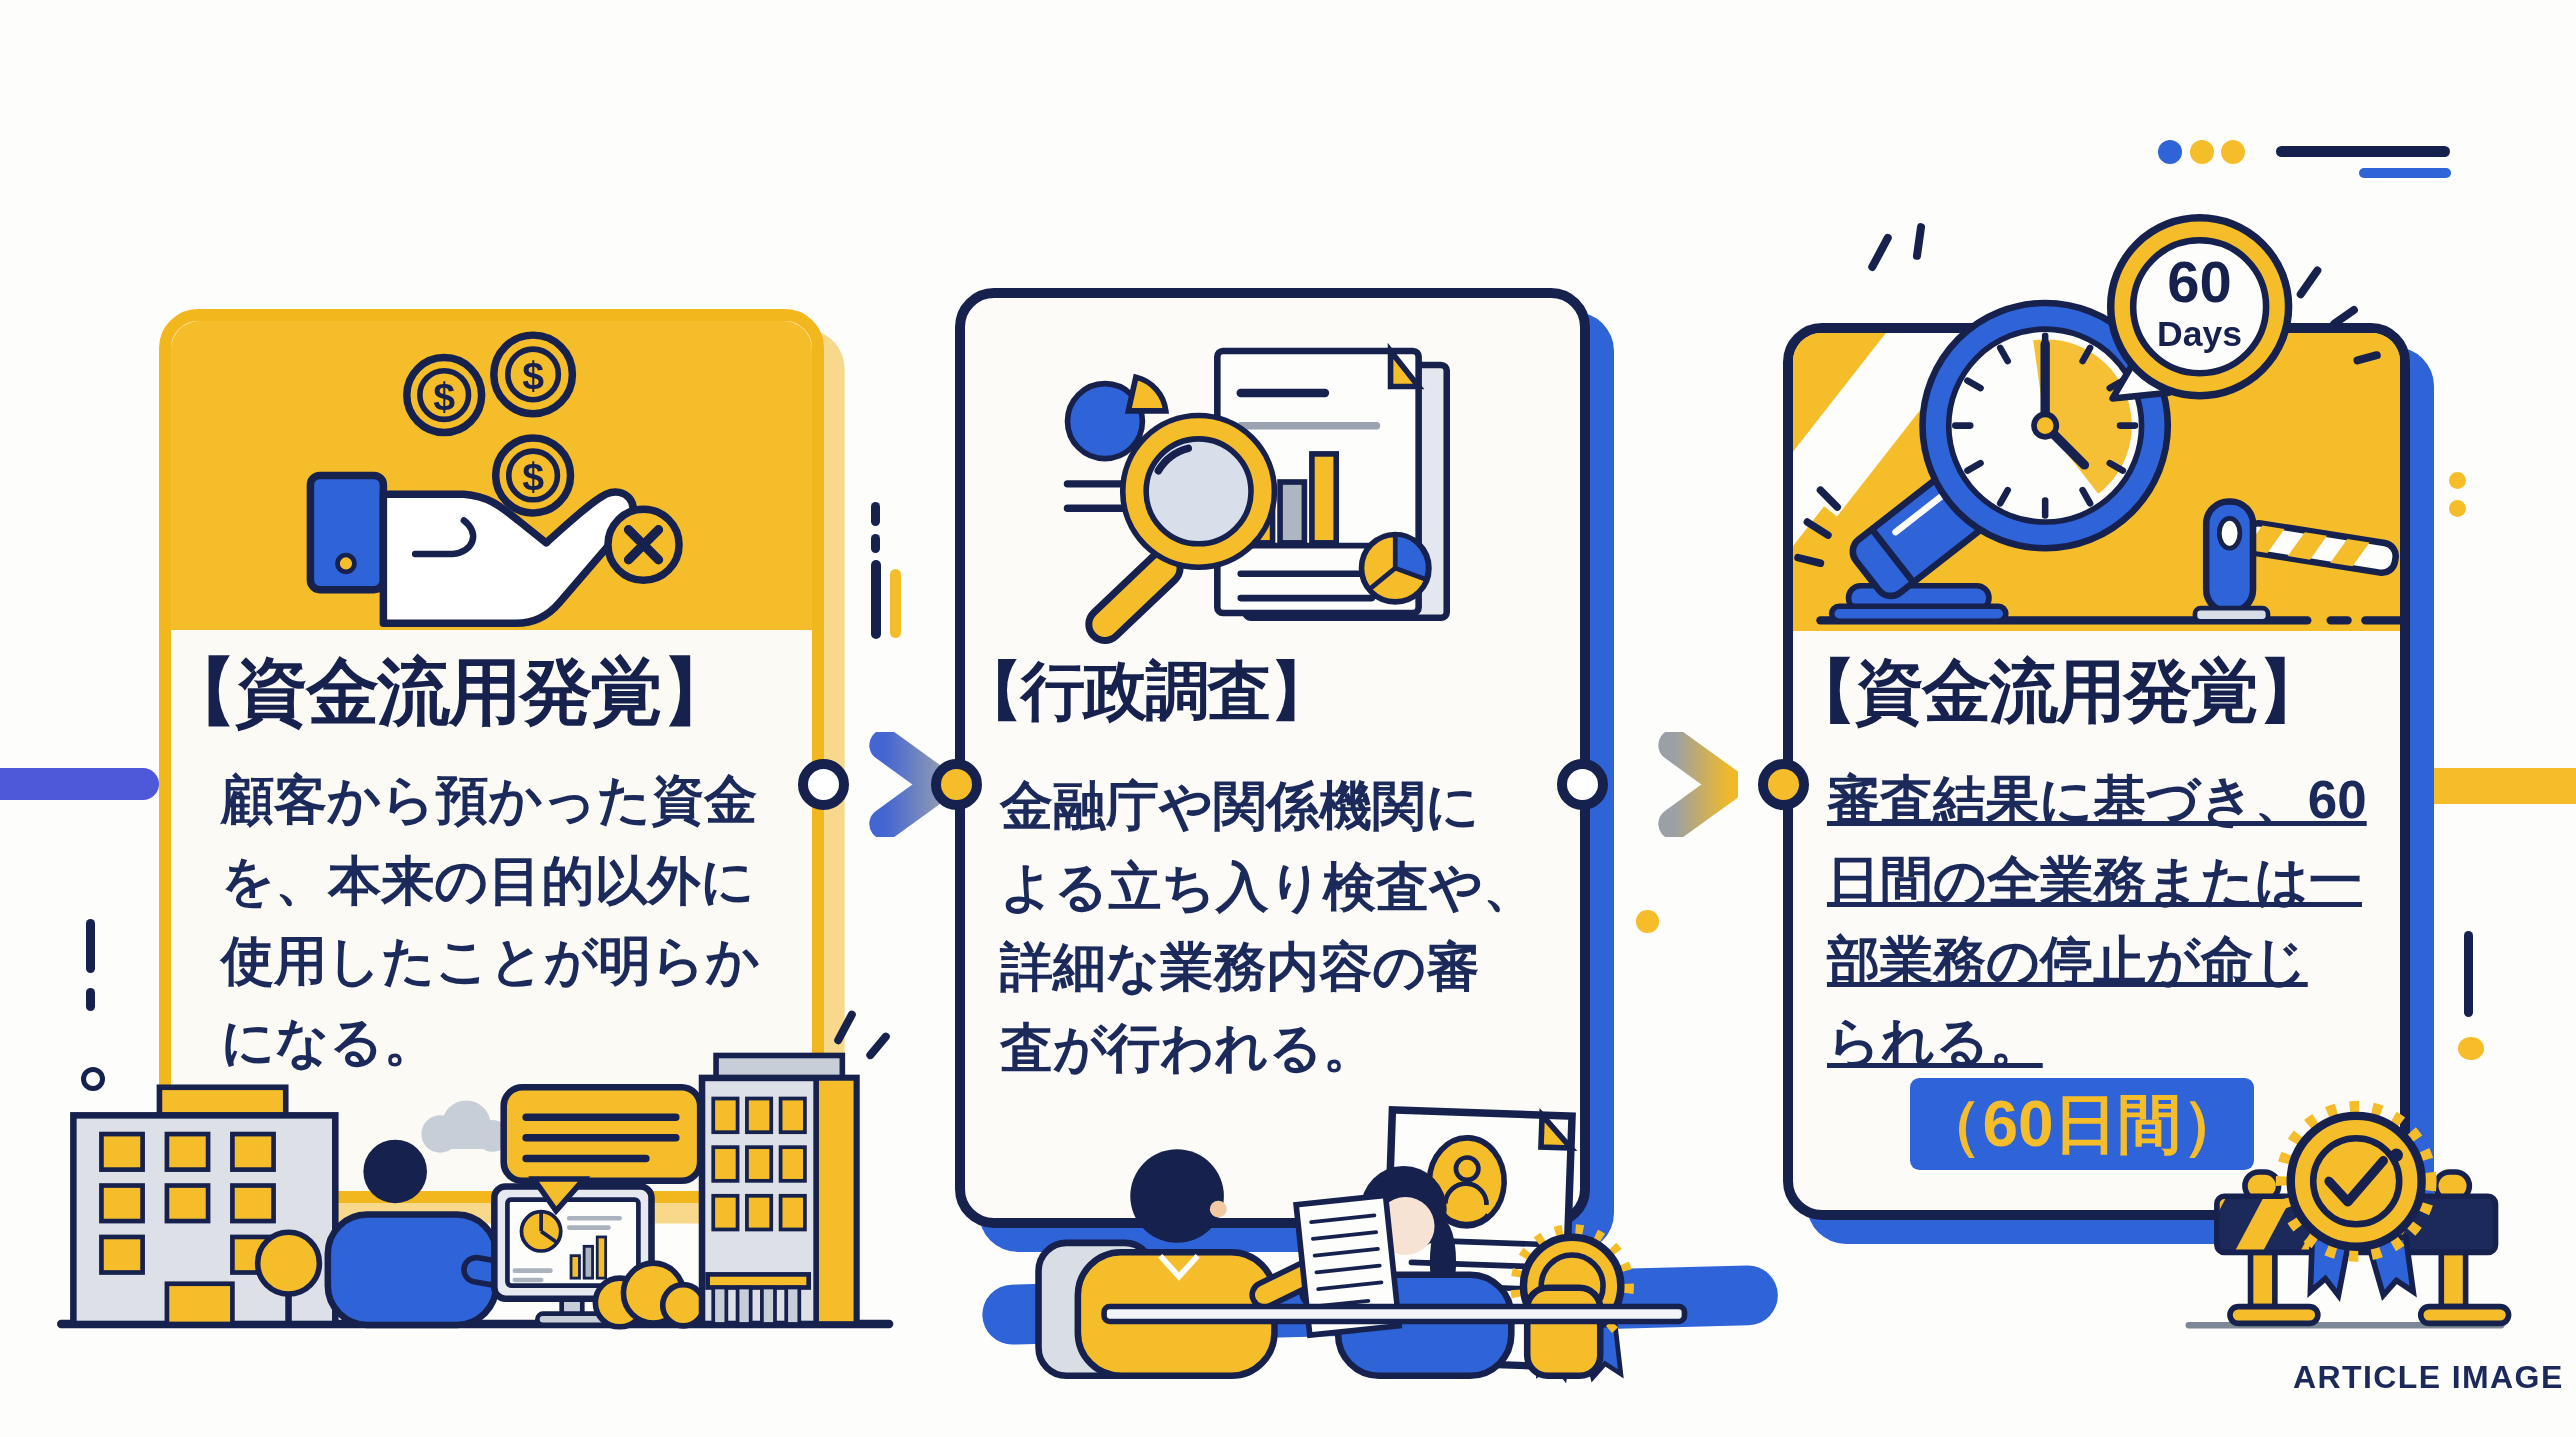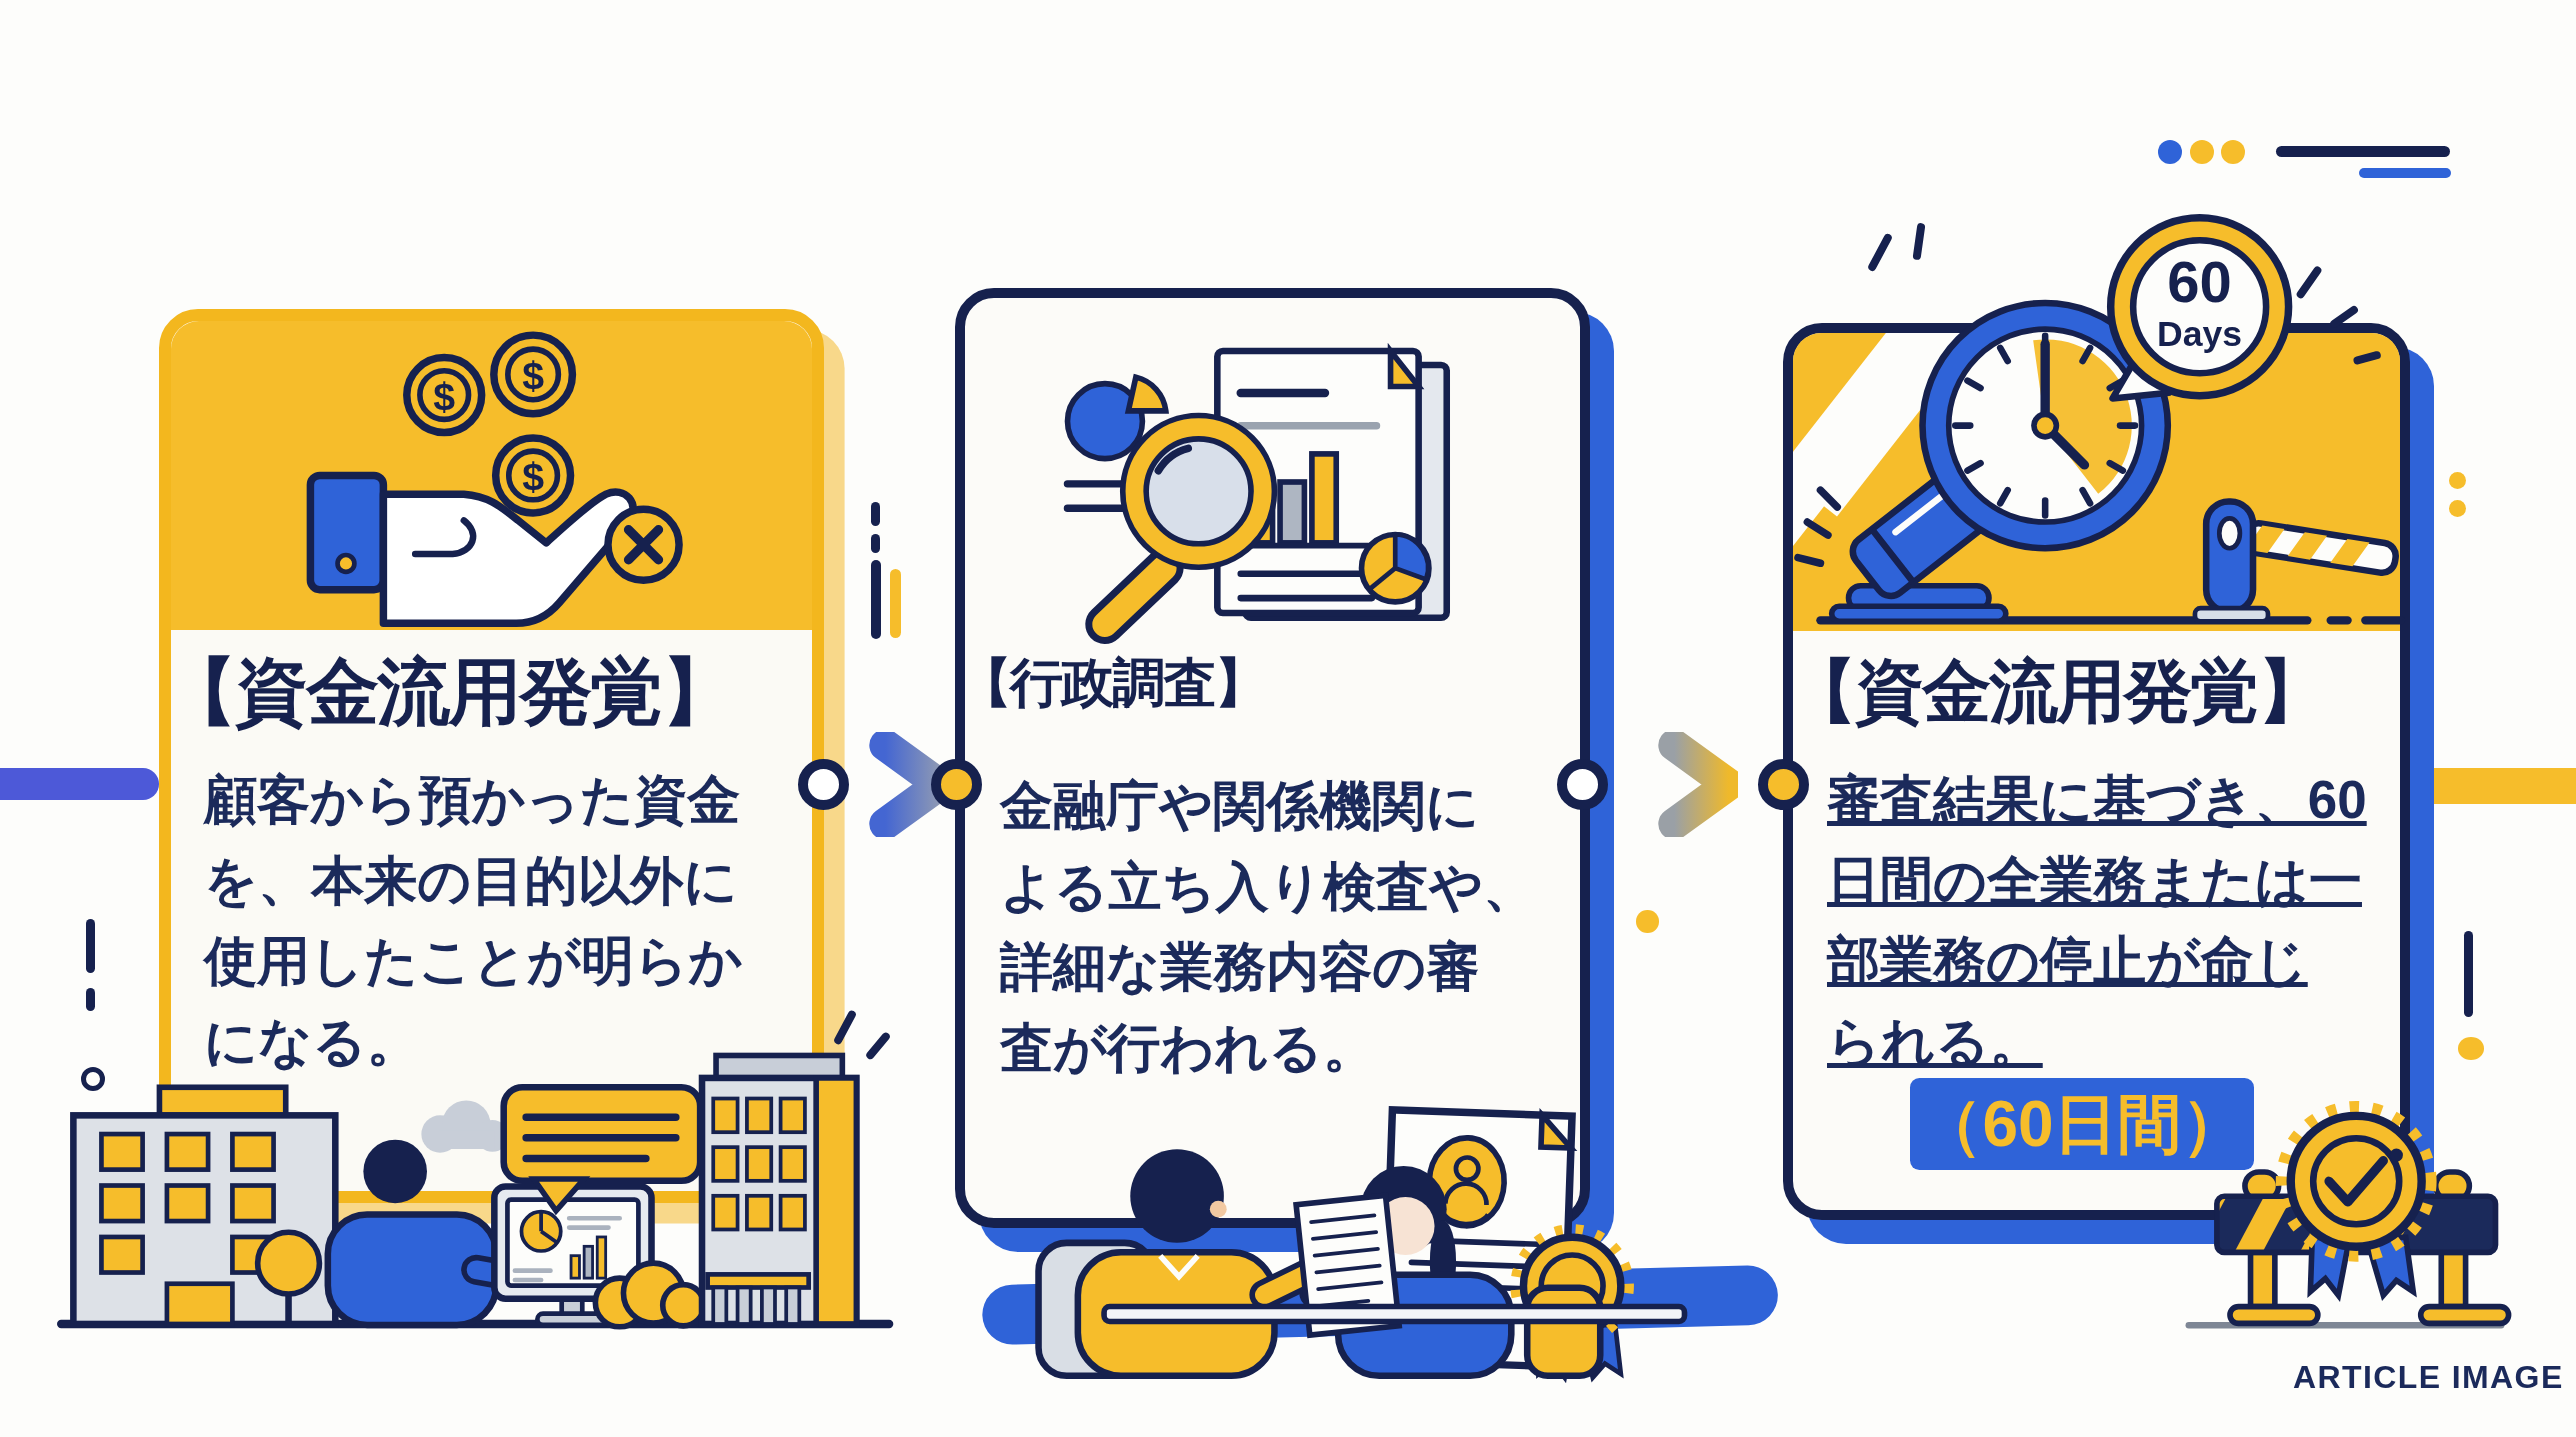--- a/index.html
+++ b/index.html
@@ -20,7 +20,7 @@
               letter-spacing:-2.8px;z-index:40;white-space:nowrap;}
   .step-heading{position:absolute;color:#16214E;font-weight:900;text-align:left;letter-spacing:-1.9px;z-index:25;}
   #h1{left:164px;top:644px;width:655px;font-size:73px;}
-  #h2{left:959px;top:648px;width:625px;font-size:53px;}
+  #h2{left:959px;top:648px;width:625px;font-size:64px;}
   #h3{left:1788px;top:646px;width:618px;font-size:69px;}
   .step-body{position:absolute;color:#1B2A5B;font-weight:700;font-size:53px;line-height:1.52;
              white-space:pre-line;z-index:25;}

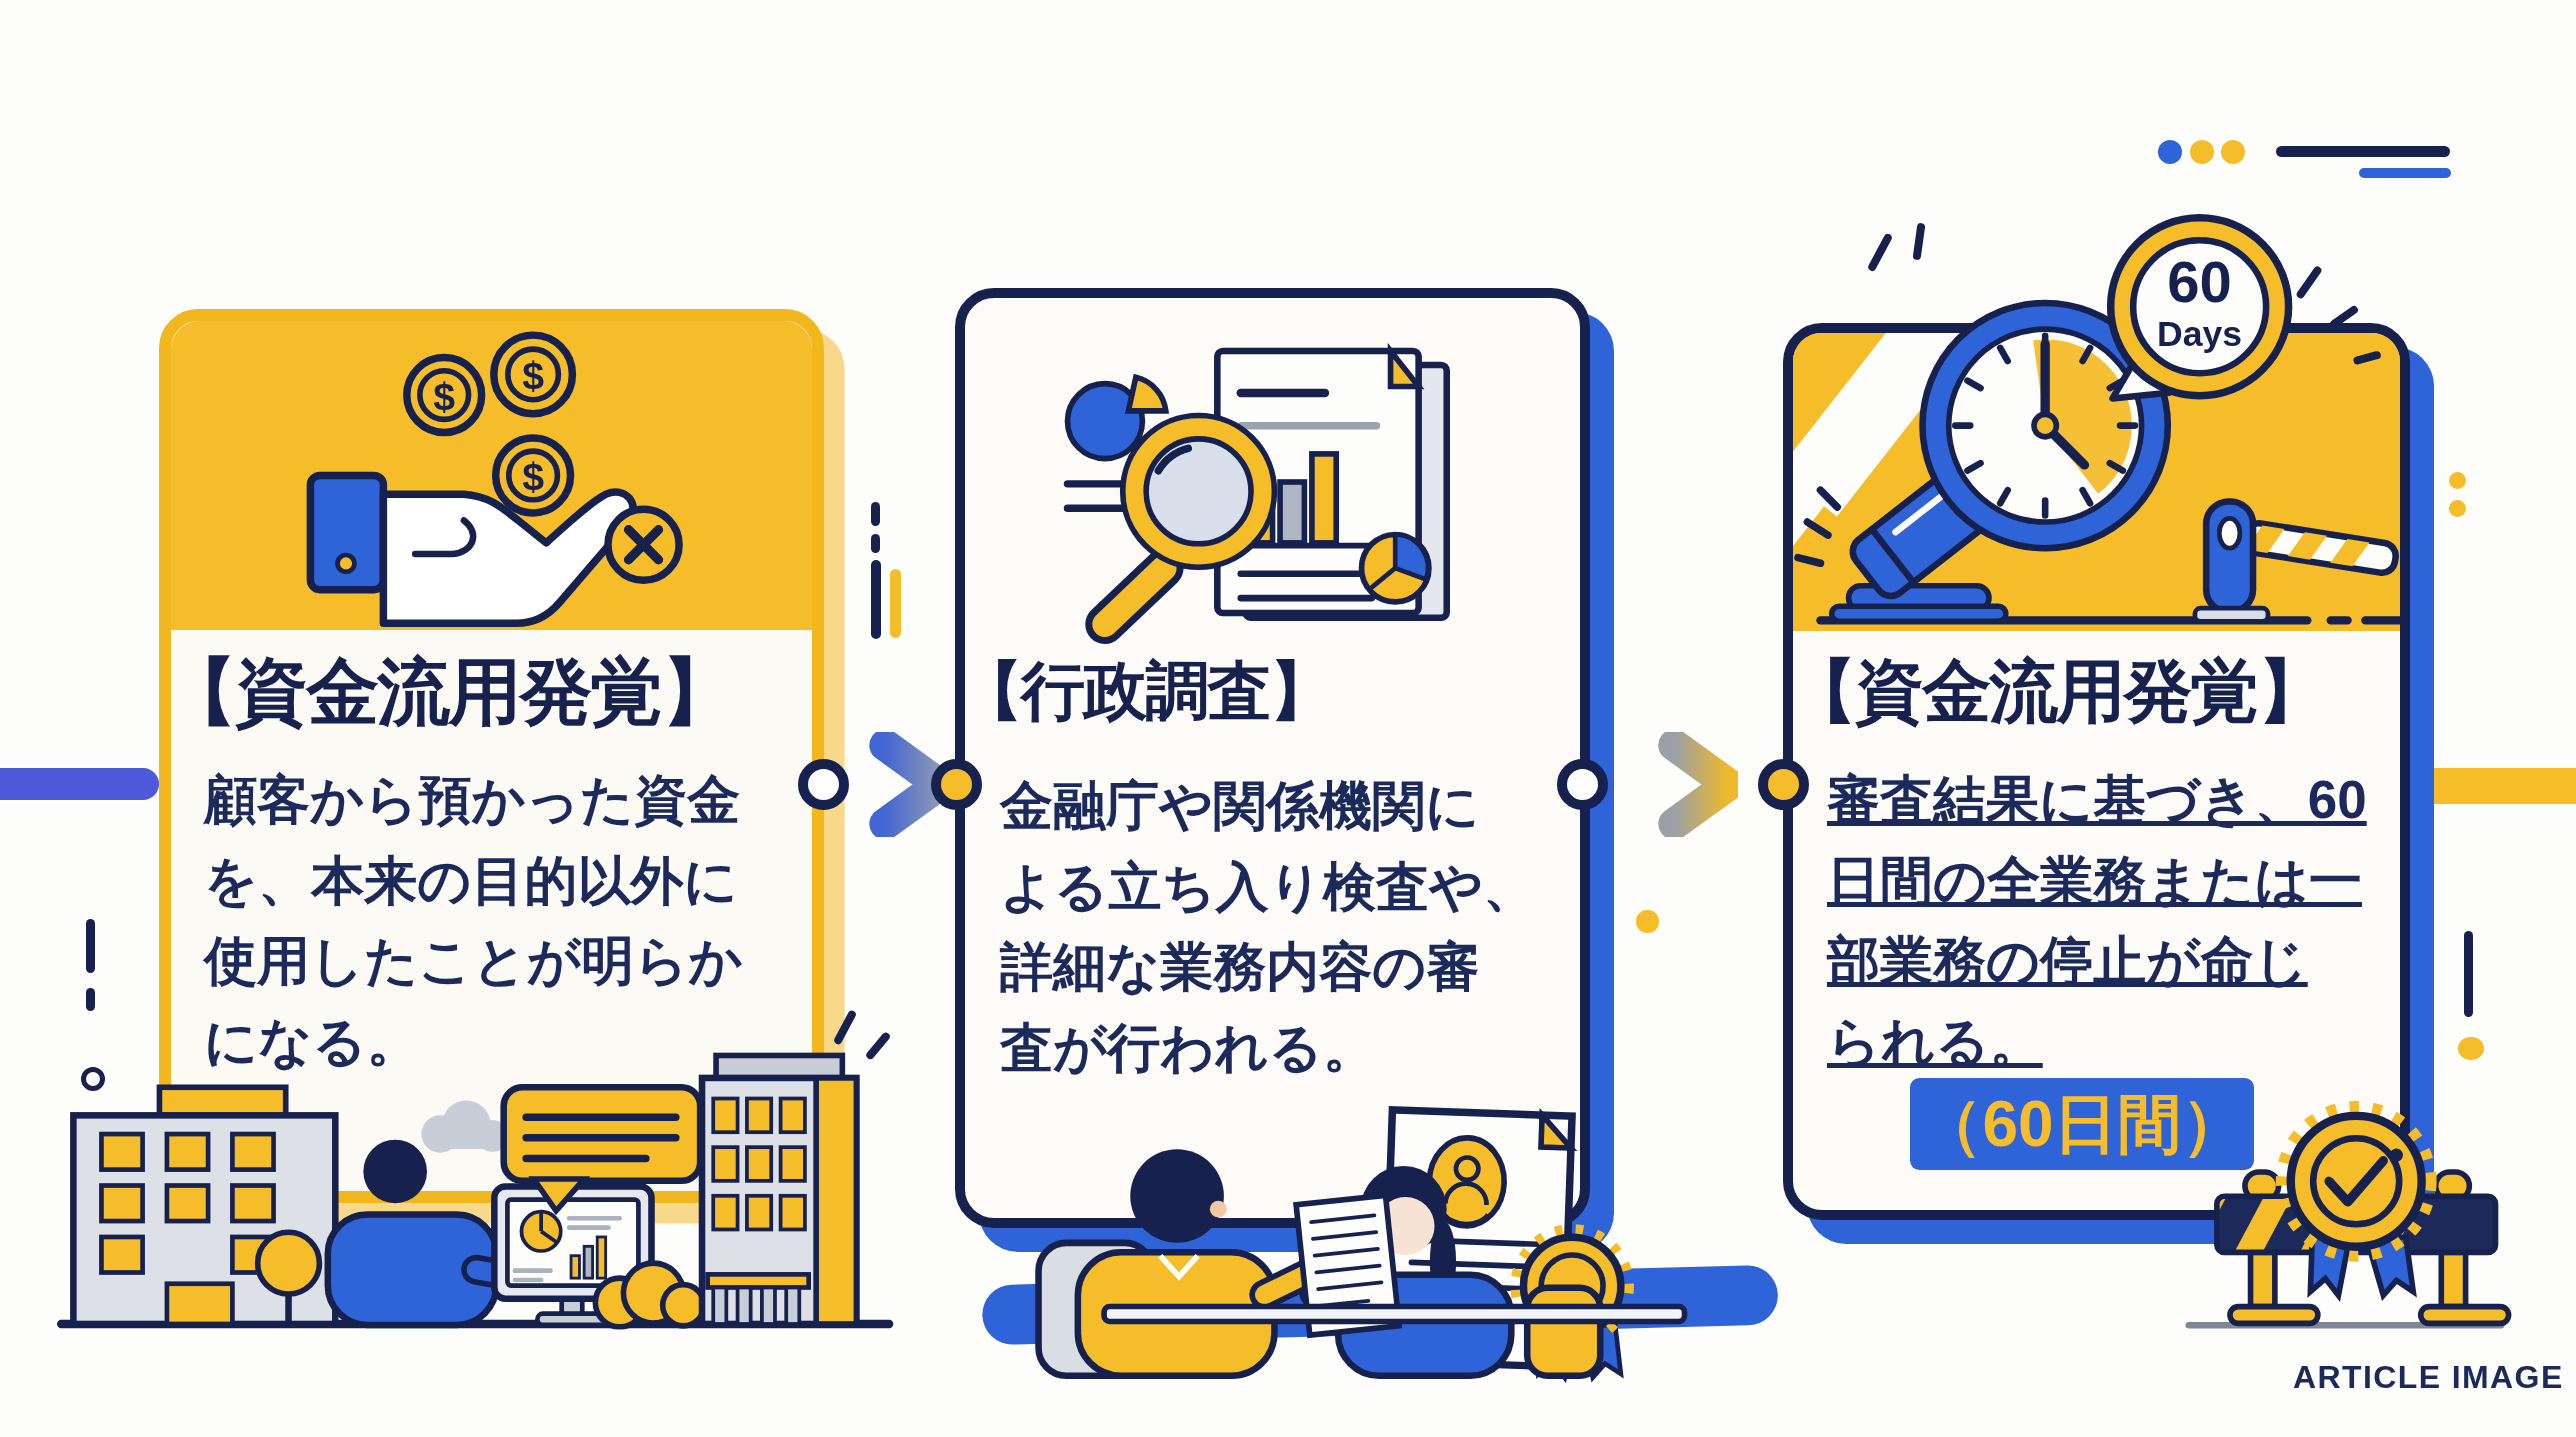--- a/index.html
+++ b/index.html
@@ -24,7 +24,7 @@
   #h3{left:1788px;top:646px;width:618px;font-size:69px;}
   .step-body{position:absolute;color:#1B2A5B;font-weight:700;font-size:53px;line-height:1.52;
              white-space:pre-line;z-index:25;}
-  #b1{left:204px;top:760px;width:585px;}
+  #b1{left:221px;top:760px;width:585px;}
   #b2{left:1000px;top:766px;width:566px;}
   #b3{left:1827px;top:760px;width:566px;text-decoration:underline;}
   .duration-badge{position:absolute;left:1910px;top:1078px;width:344px;height:92px;background:#2F63D8;

